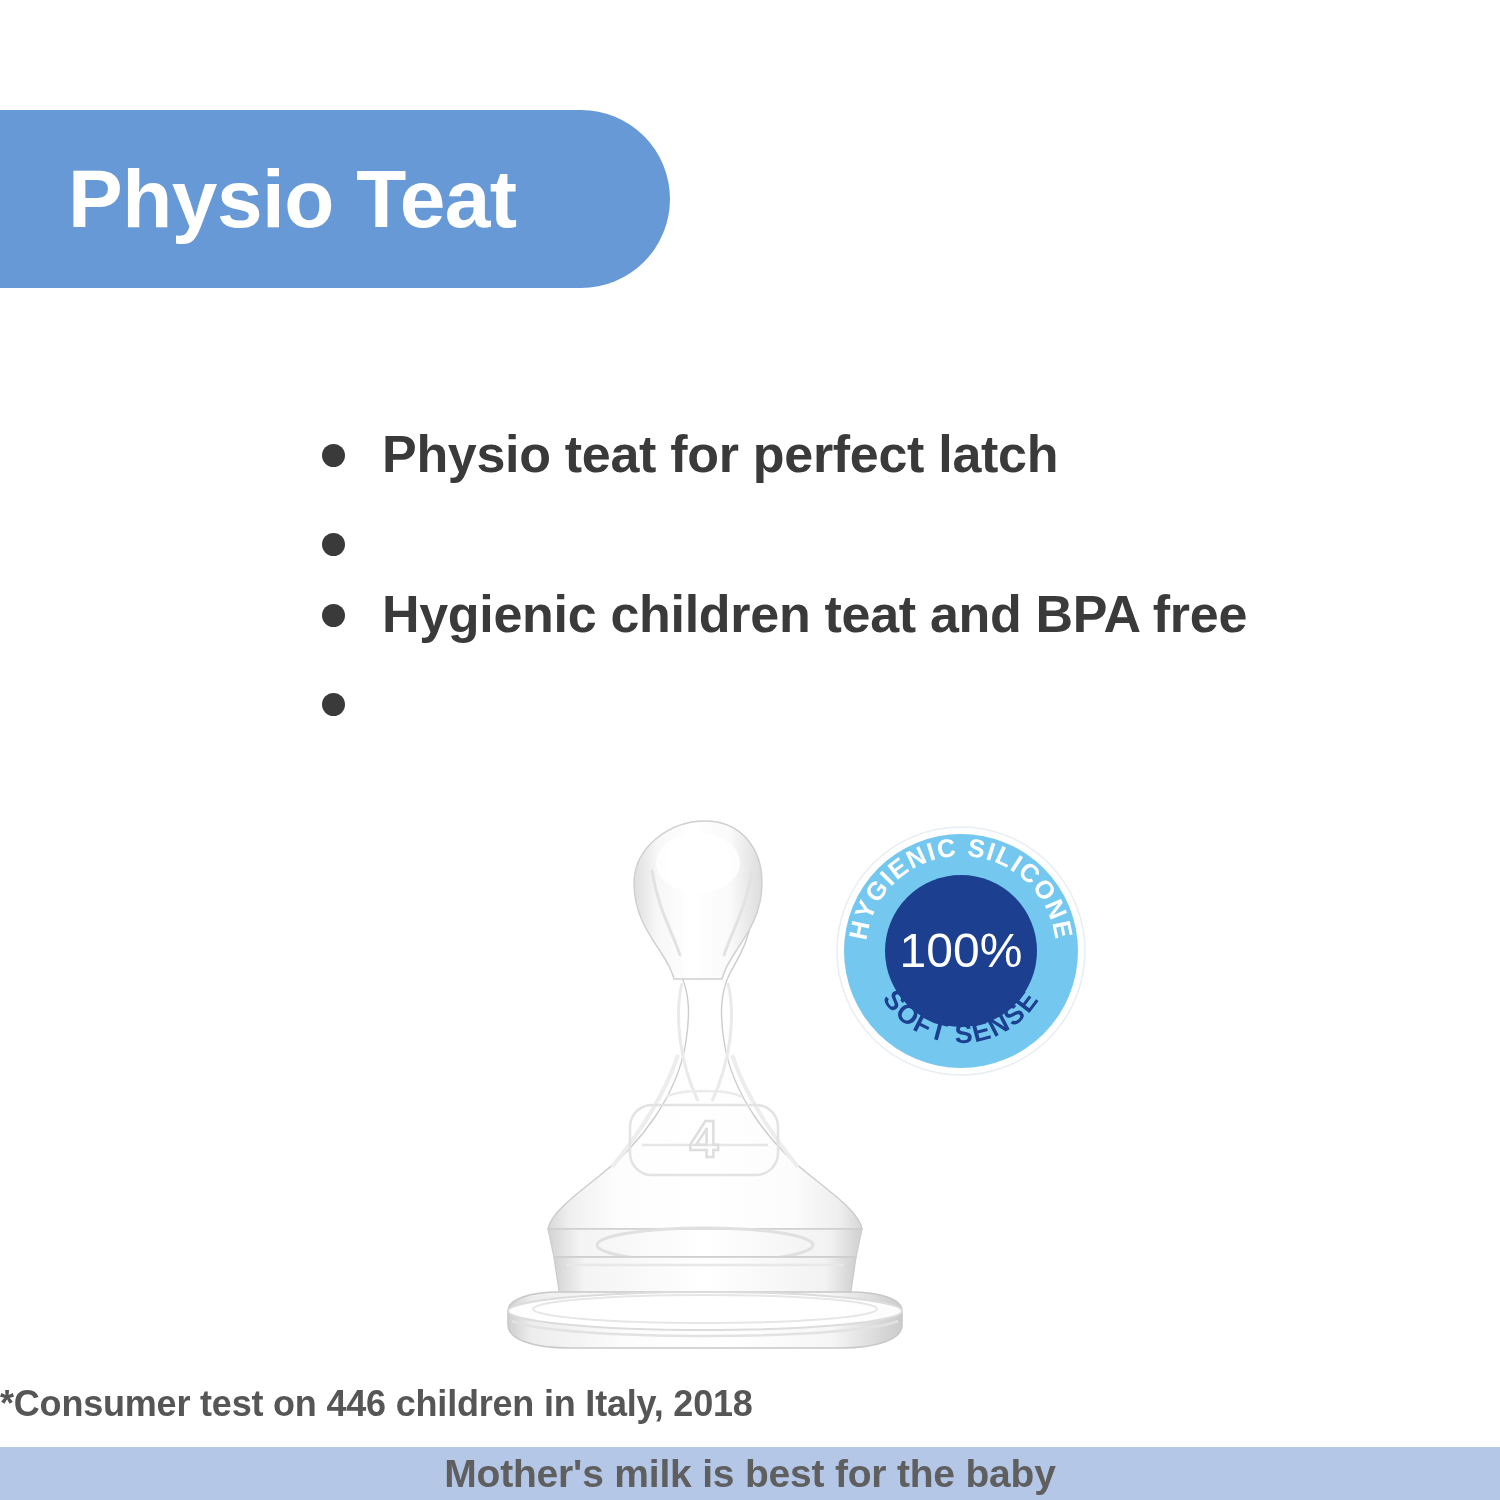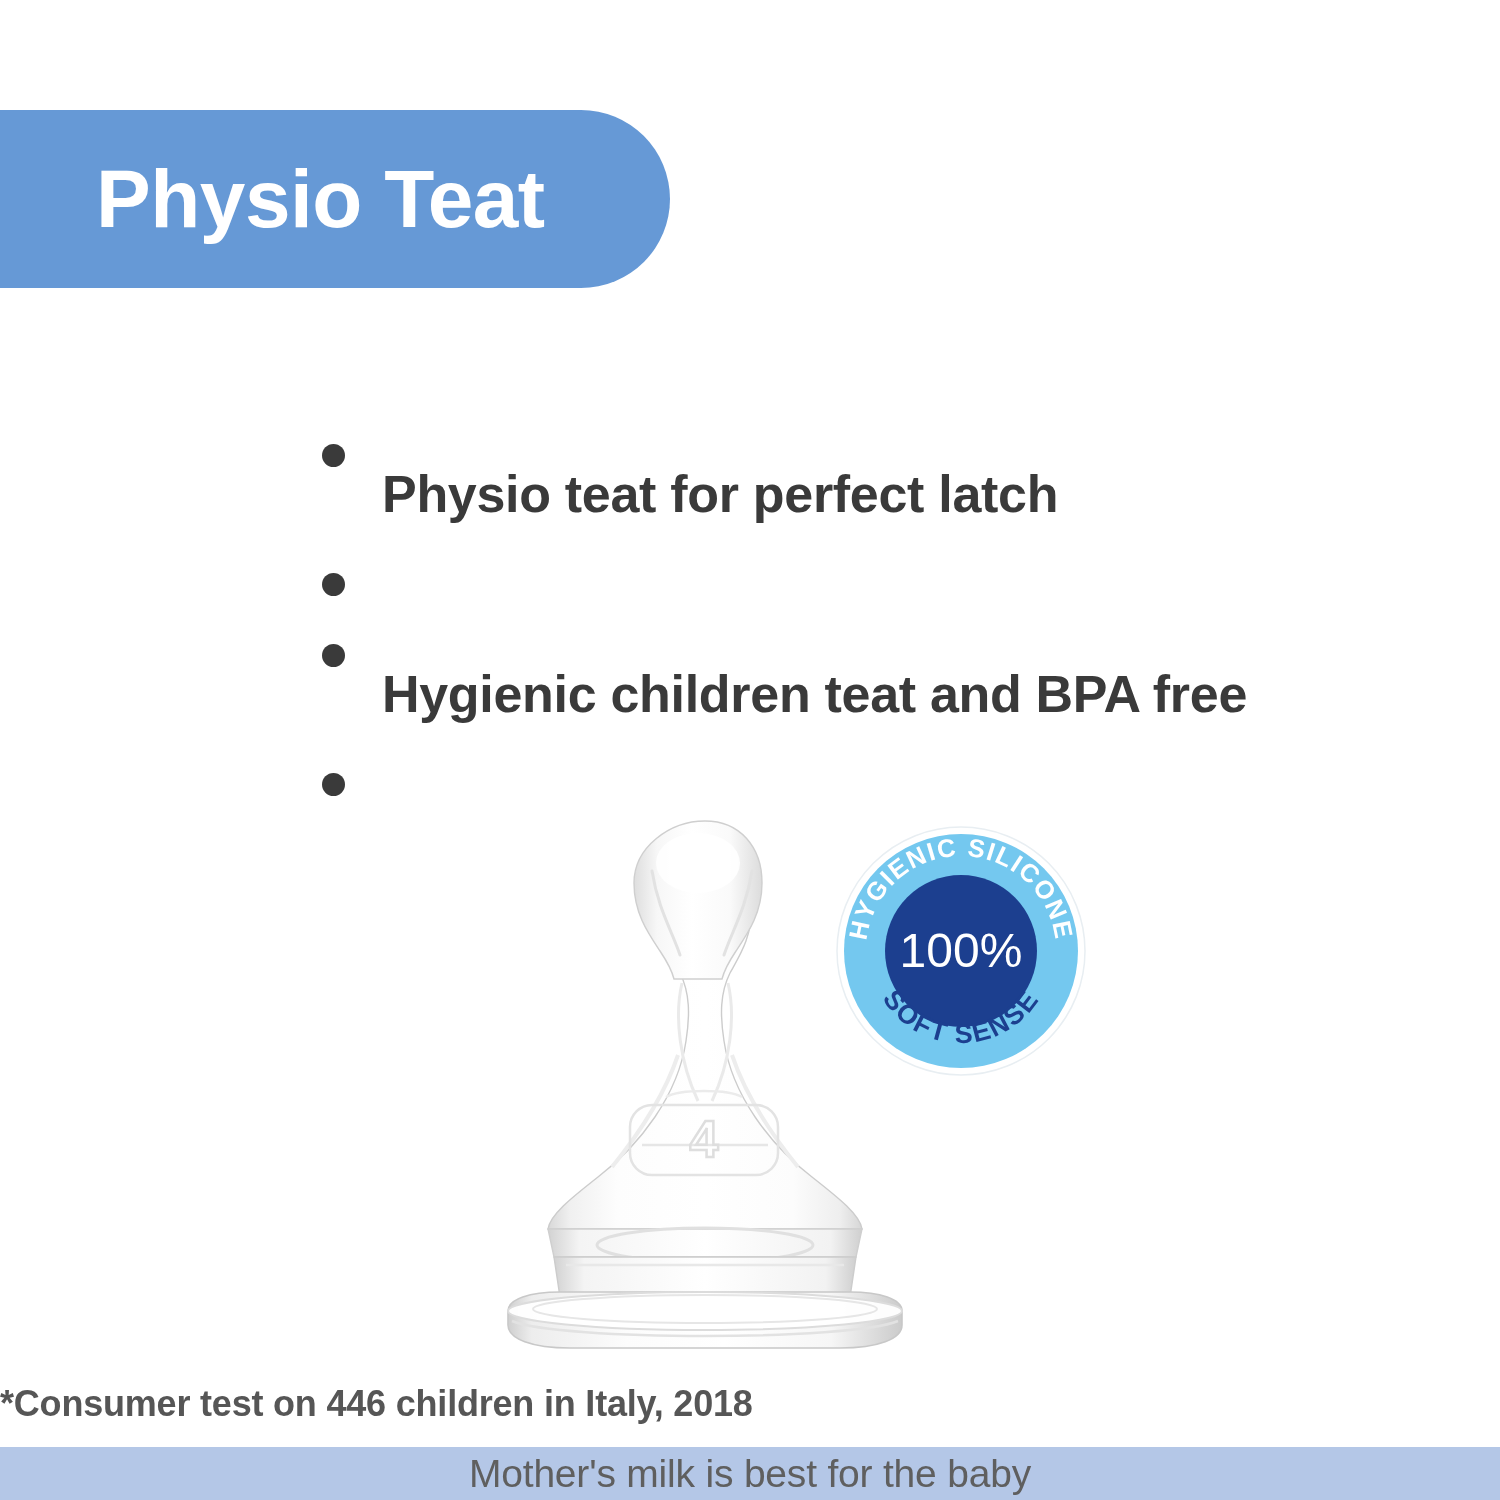--- a/index.html
+++ b/index.html
@@ -34,7 +34,7 @@
     font-size: 82px;
     font-weight: bold;
     letter-spacing: -0.5px;
-    margin-left: 96px;
+    margin-left: 68px;
     white-space: nowrap;
     line-height: 1;
   }

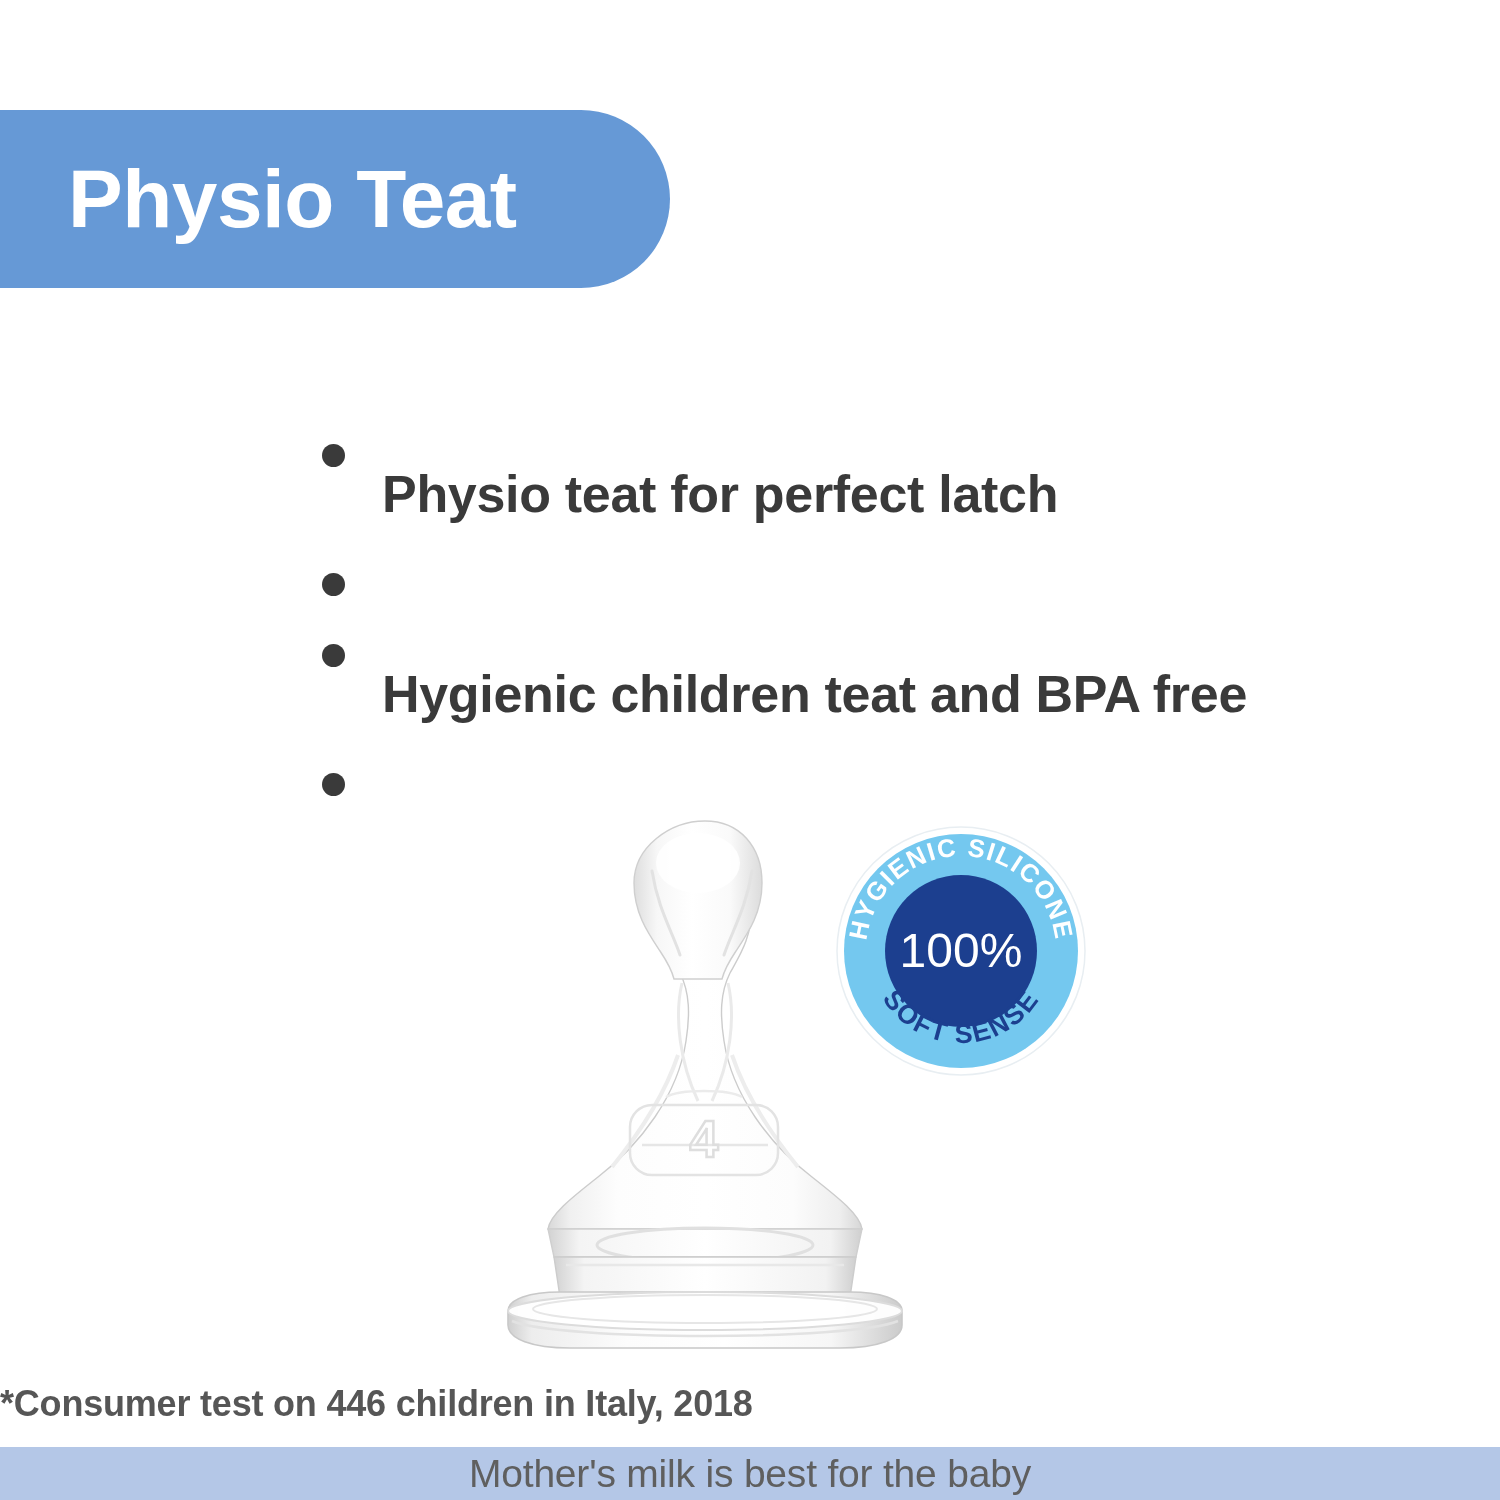--- a/index.html
+++ b/index.html
@@ -70,7 +70,6 @@
     line-height: 1.17;
     letter-spacing: -0.3px;
     white-space: nowrap;
-    margin-top: 40px;
   }
 
   

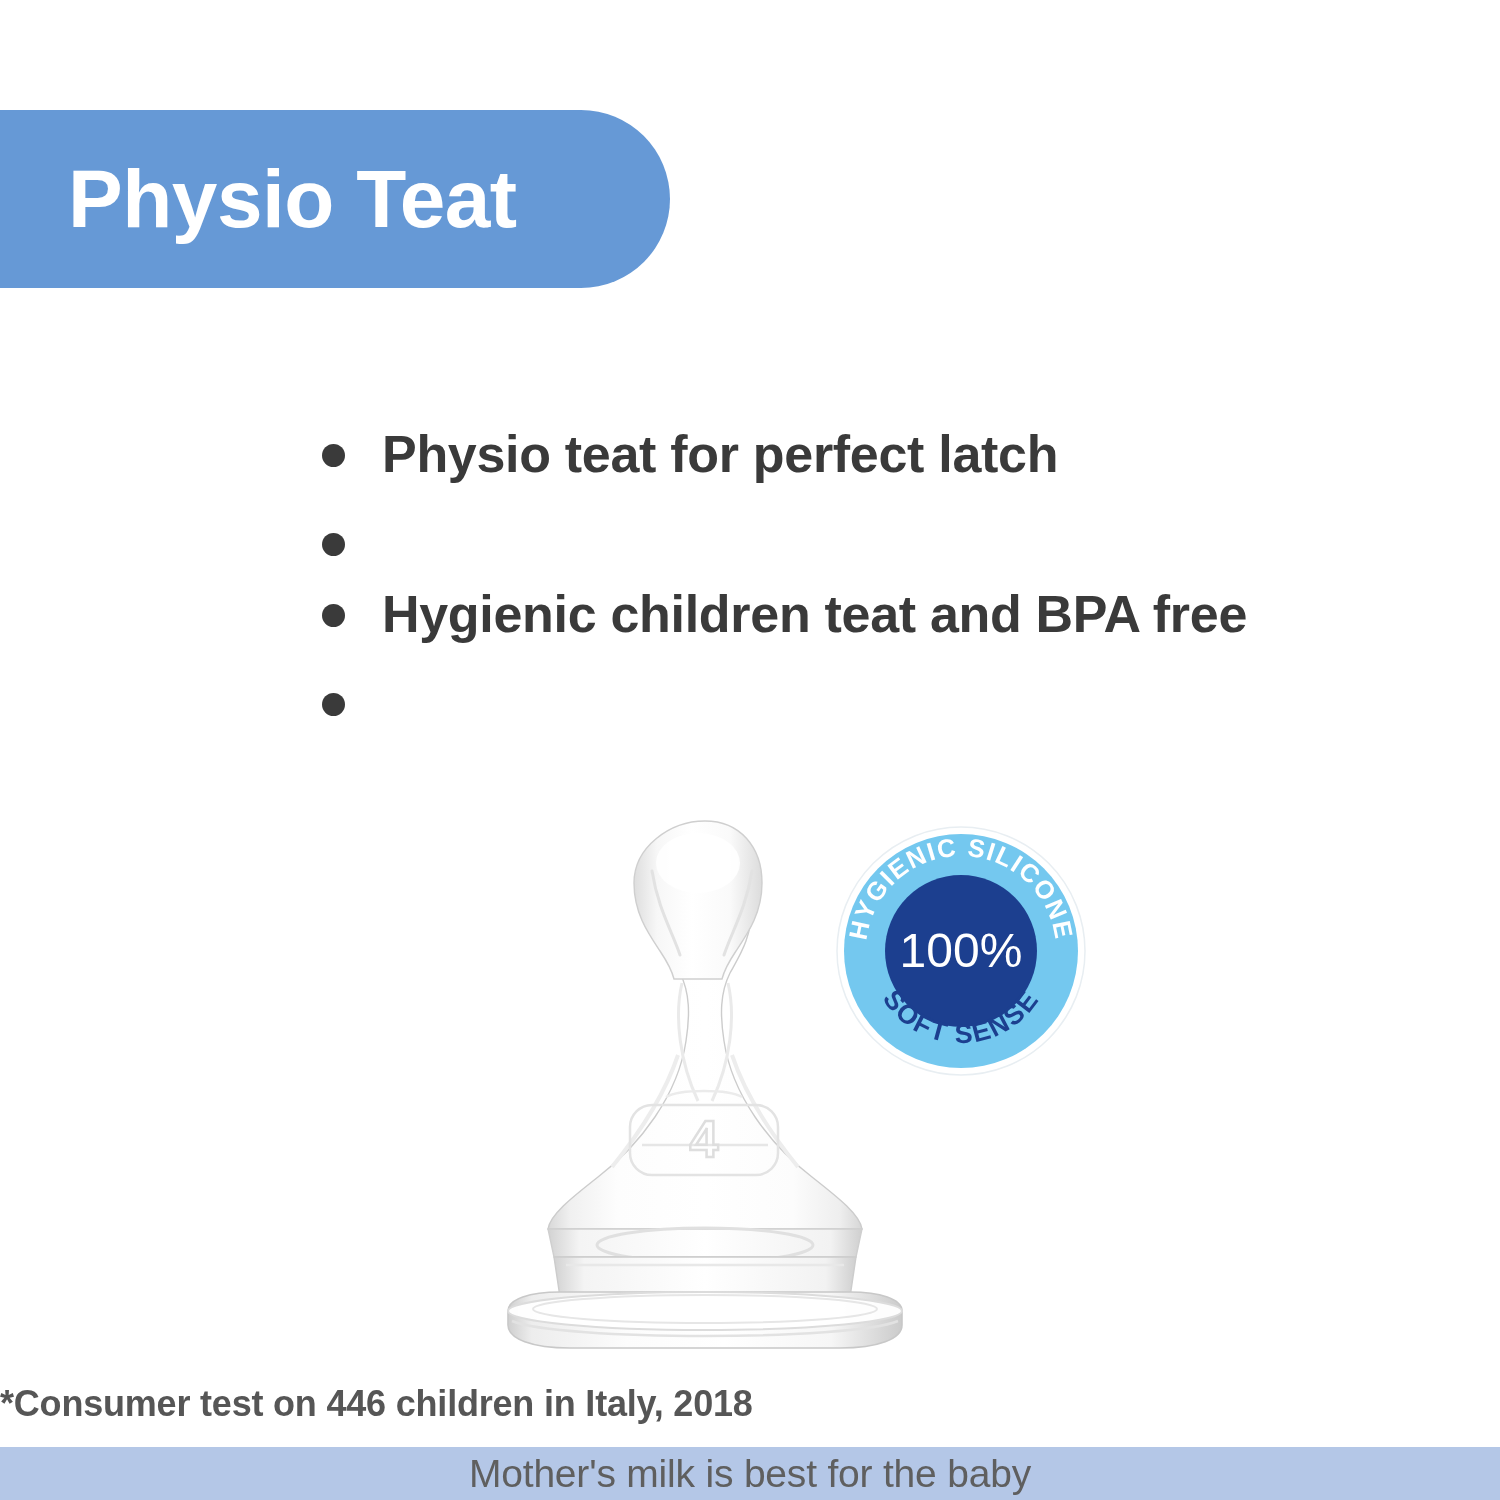--- a/index.html
+++ b/index.html
@@ -120,7 +120,7 @@
   #disclaimer-text {
     color: #5f5f5f;
     font-size: 39px;
-    font-weight: normal;
+    font-weight: bold;
     letter-spacing: -0.2px;
     line-height: 1;
   }

